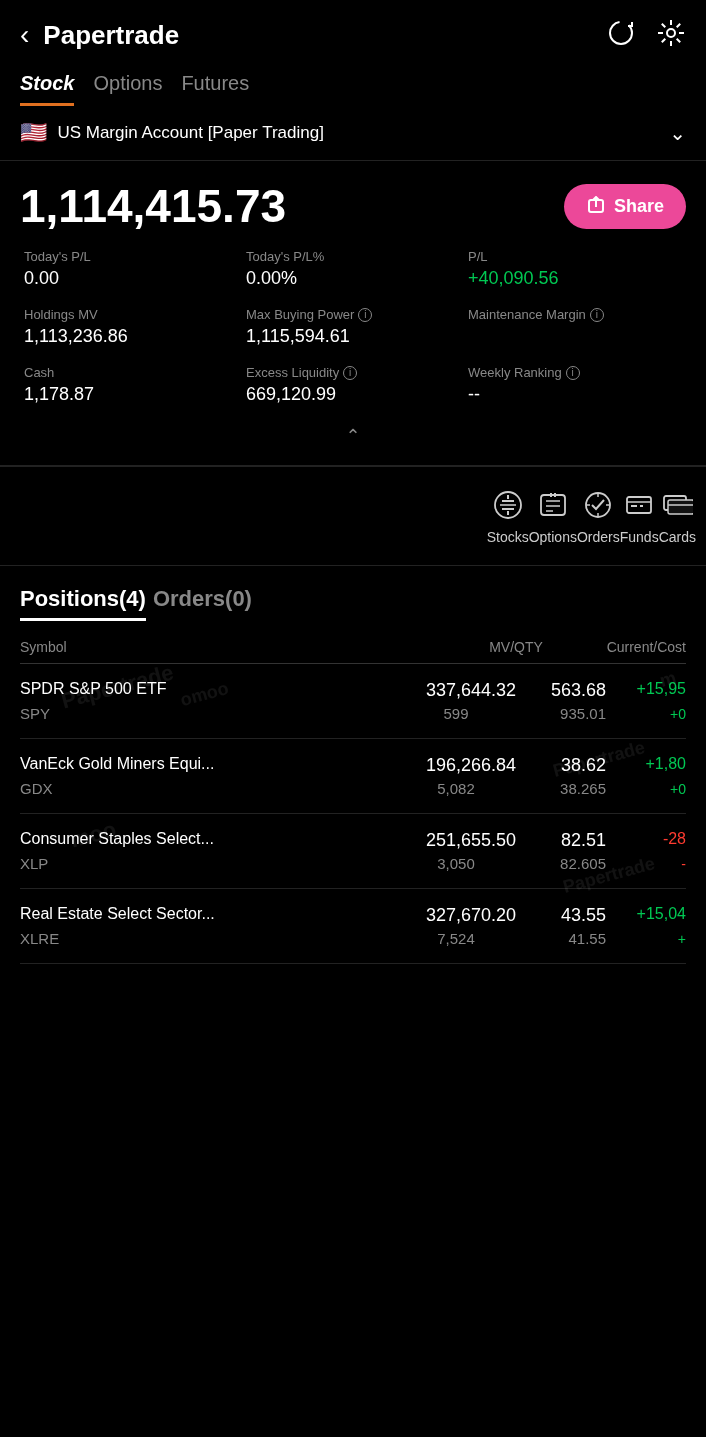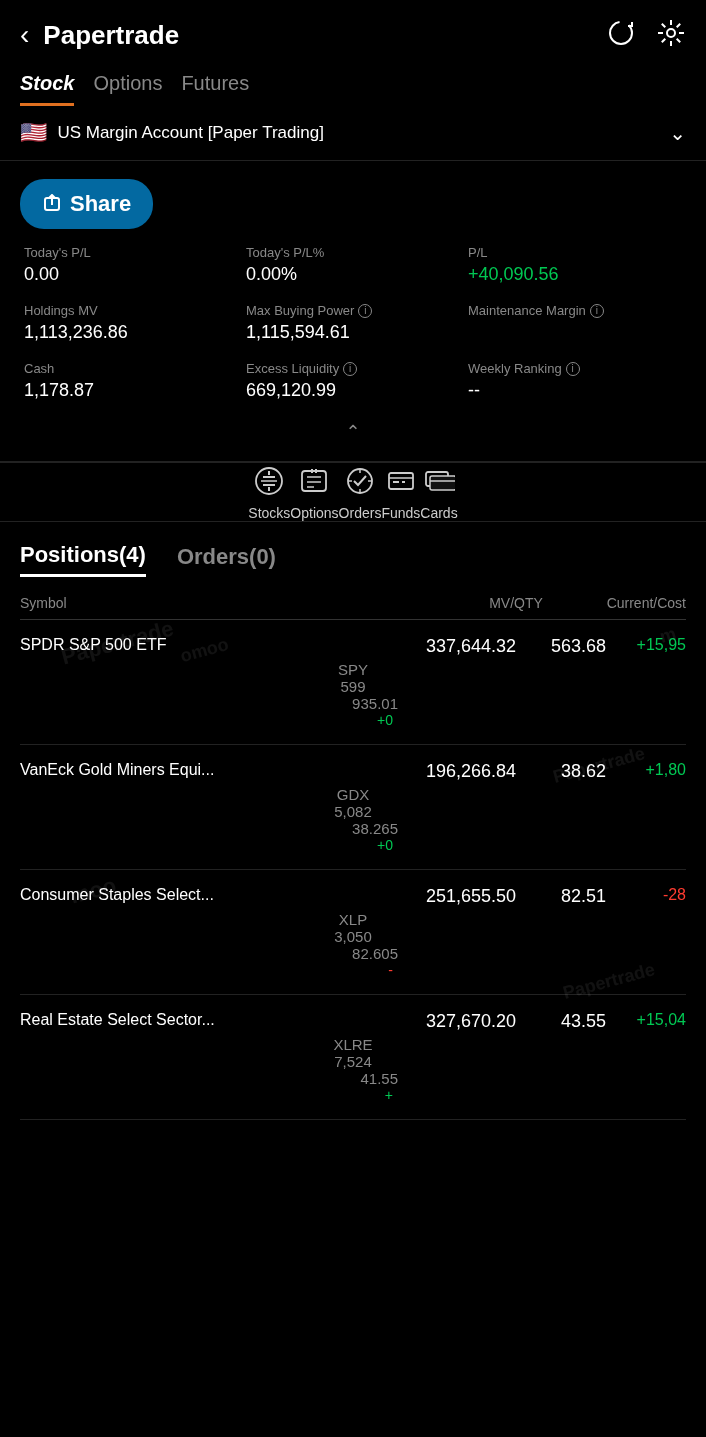--- a/index.html
+++ b/index.html
@@ -369,6 +369,7 @@
 
 <div class="portfolio-section">
   <div class="portfolio-row">
+    <span class="portfolio-value">1,114,415.73</span>
     <button class="share-btn">
       <svg width="20" height="20" viewBox="0 0 20 20" fill="none" stroke="#fff" stroke-width="2" style="display:inline;">
         <rect x="3" y="4" width="14" height="12" rx="2"></rect>

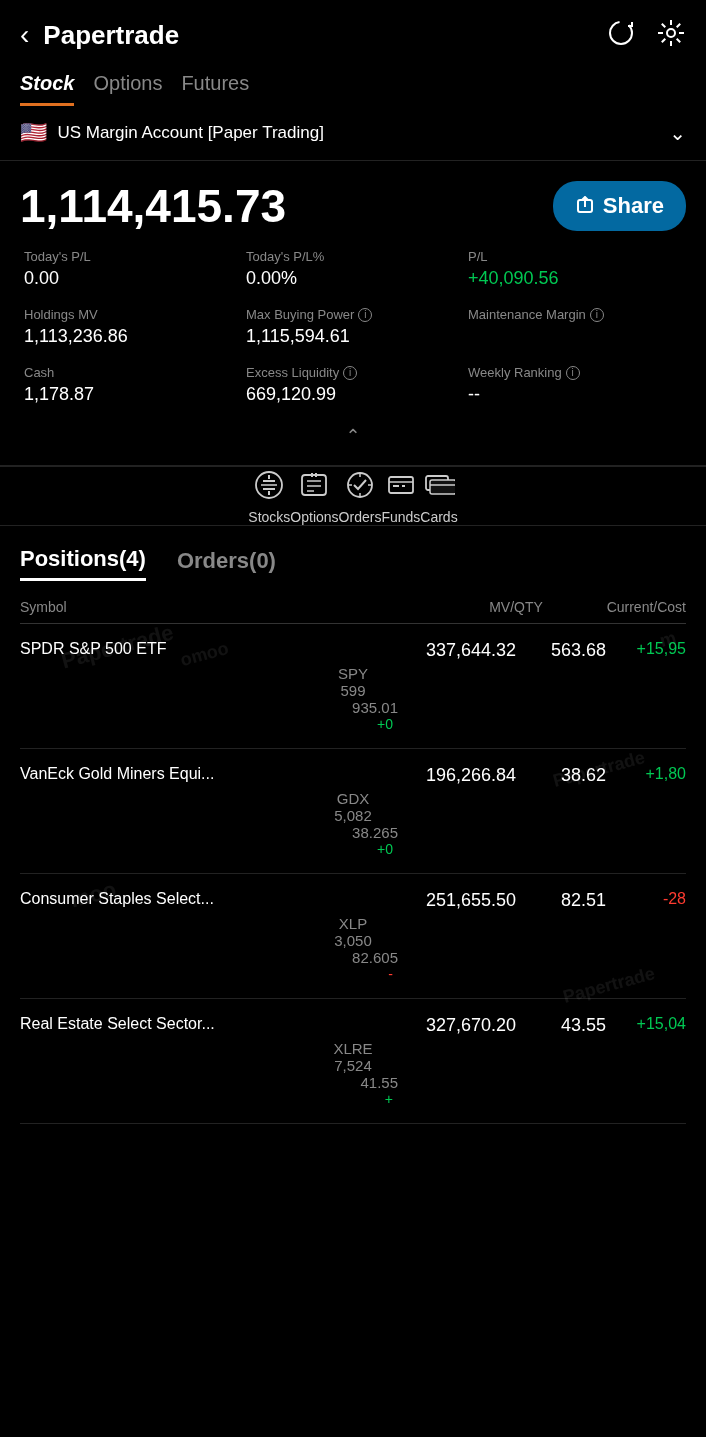--- a/index.html
+++ b/index.html
@@ -92,11 +92,11 @@
       color: #fff;
     }
     .share-btn {
-      background: #0369a1;
+      background: #ec4899;
       border: none;
       border-radius: 24px;
       color: #fff;
-      font-size: 22px;
+      font-size: 18px;
       font-weight: 700;
       padding: 12px 22px;
       display: flex;

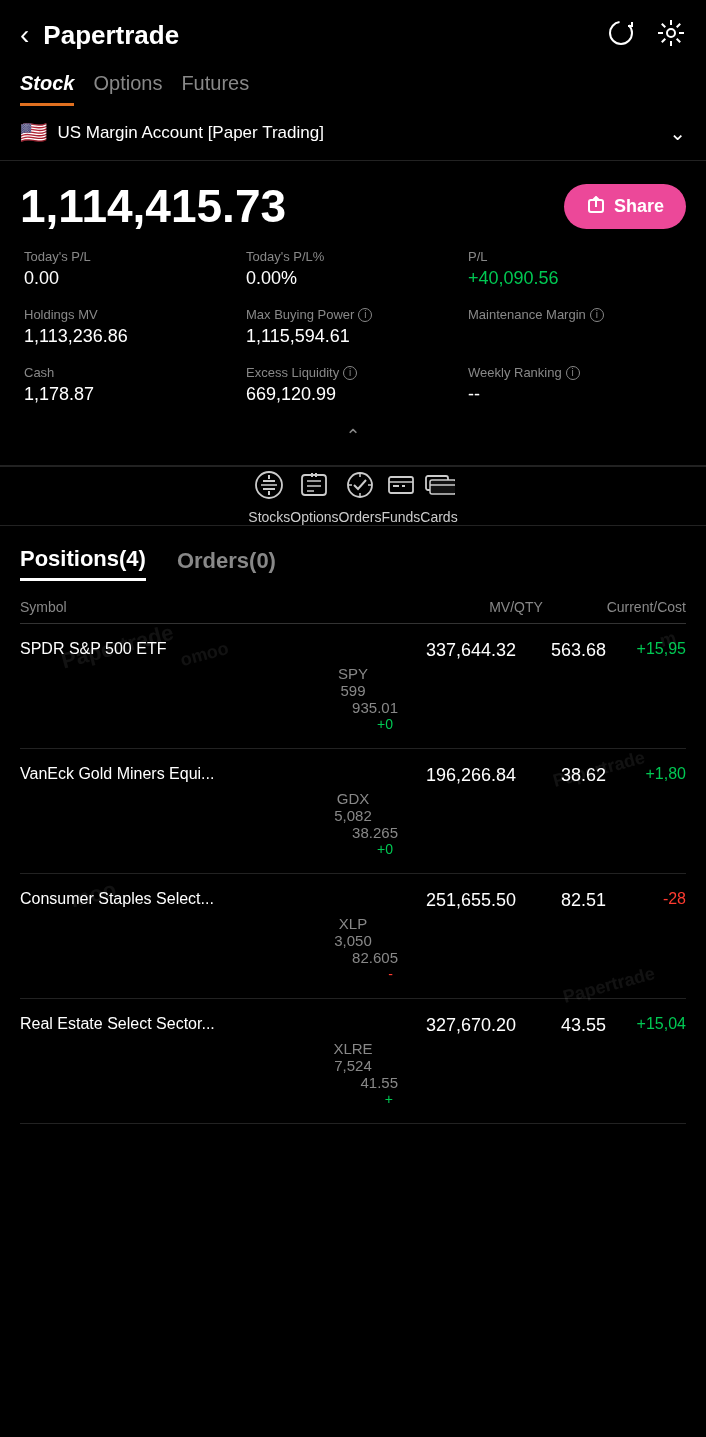--- a/index.html
+++ b/index.html
@@ -158,9 +158,9 @@
     
     .bottom-nav {
       display: flex;
-      justify-content: center;
-      align-items: center;
-      padding: 0 10px;
+      justify-content: flex-end;
+      align-items: center;
+      padding: 20px 10px;
       border-bottom: 1px solid #222;
       border-top: 1px solid #222;
       background: #000;

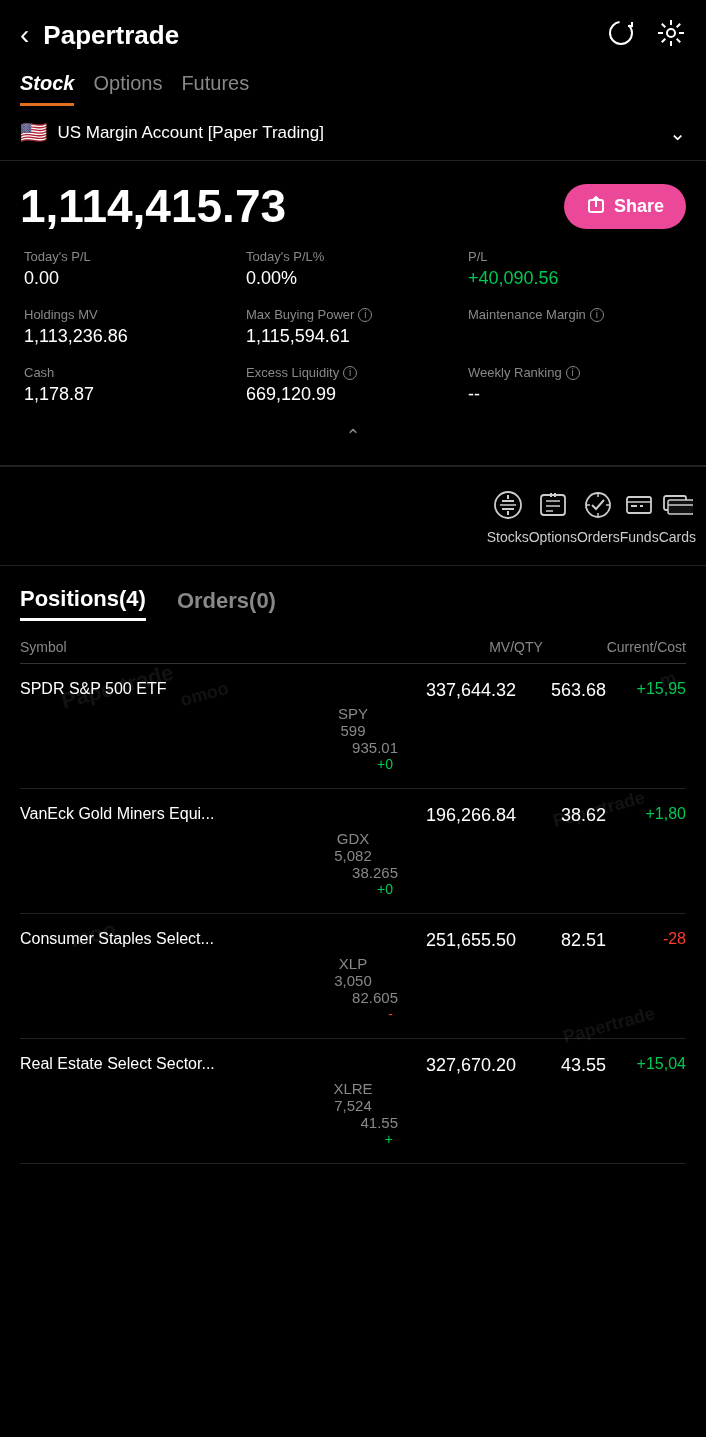--- a/index.html
+++ b/index.html
@@ -197,9 +197,8 @@
     }
     .positions-tabs {
       display: flex;
-      gap: 31px;
+      gap: 7px;
       margin-bottom: 6px;
-      align-items: center;
     }
     .pos-tab {
       font-size: 22px;

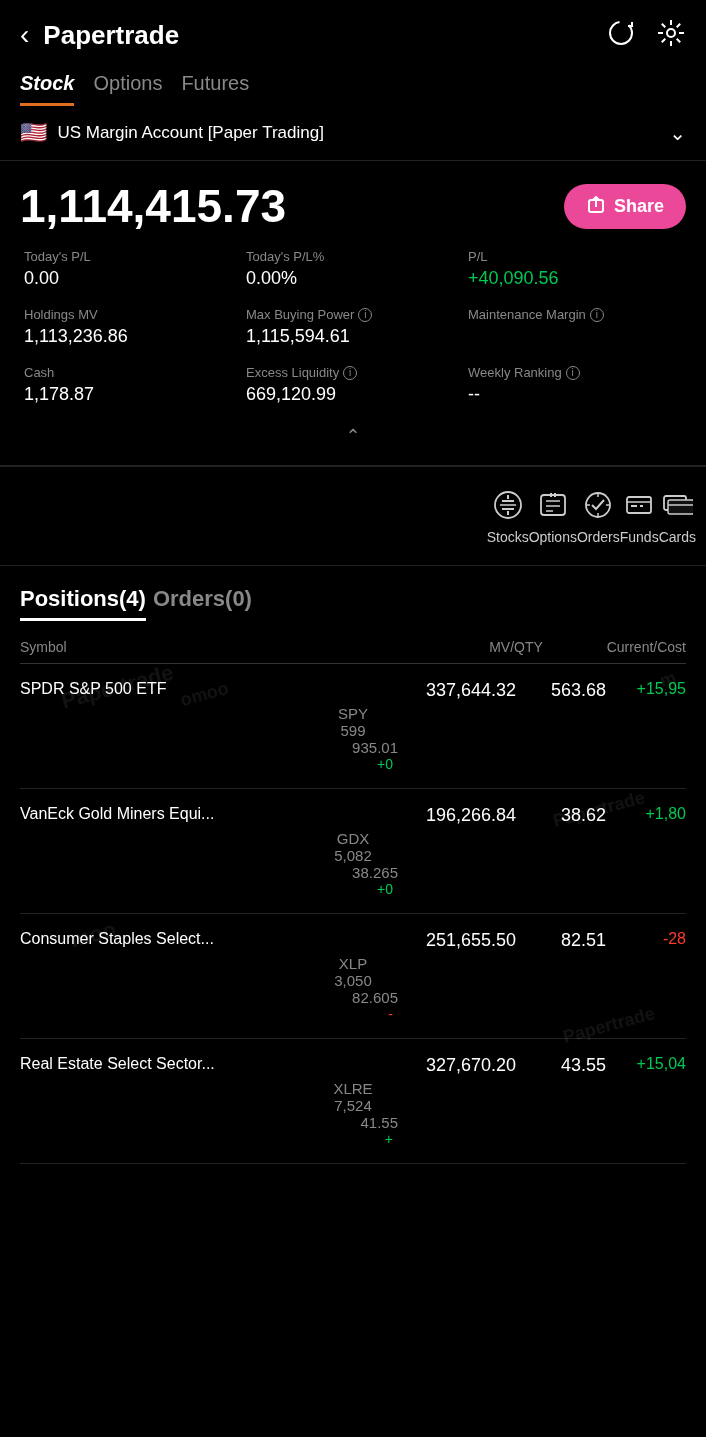--- a/index.html
+++ b/index.html
@@ -283,7 +283,6 @@
       display: flex;
       justify-content: space-between;
       align-items: center;
-      flex-direction: column;
     }
     .pos-ticker {
       font-size: 15px;

